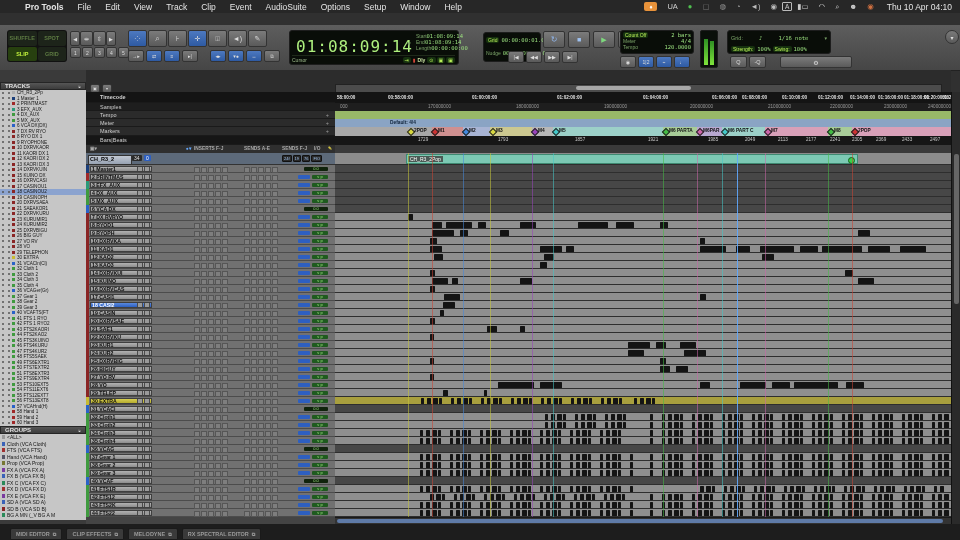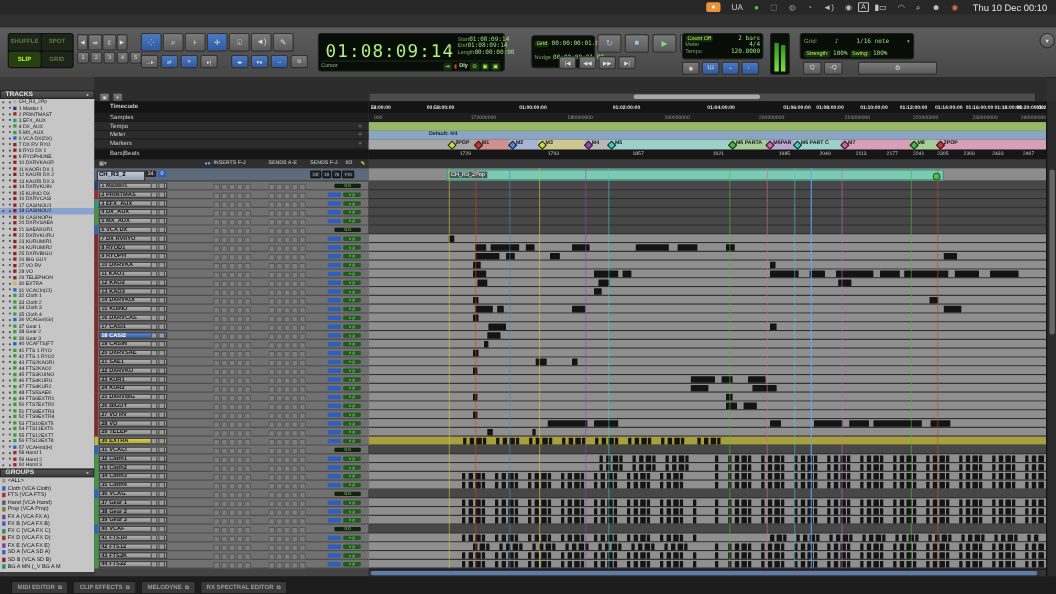--- a/index.html
+++ b/index.html
@@ -79,6 +79,20 @@
 
   <div class="a menubar">
     <span class="apple"></span>
+    <span id="menu-items" style="display:flex">
+        <span class="mi" style="font-weight: bold;">Pro Tools</span>
+        <span class="mi" style="">File</span>
+        <span class="mi" style="">Edit</span>
+        <span class="mi" style="">View</span>
+        <span class="mi" style="">Track</span>
+        <span class="mi" style="">Clip</span>
+        <span class="mi" style="">Event</span>
+        <span class="mi" style="">AudioSuite</span>
+        <span class="mi" style="">Options</span>
+        <span class="mi" style="">Setup</span>
+        <span class="mi" style="">Window</span>
+        <span class="mi" style="">Help</span>
+      </span>
     <span class="sp"></span>
     <span class="st">
         <span class="micbadge">♦</span>

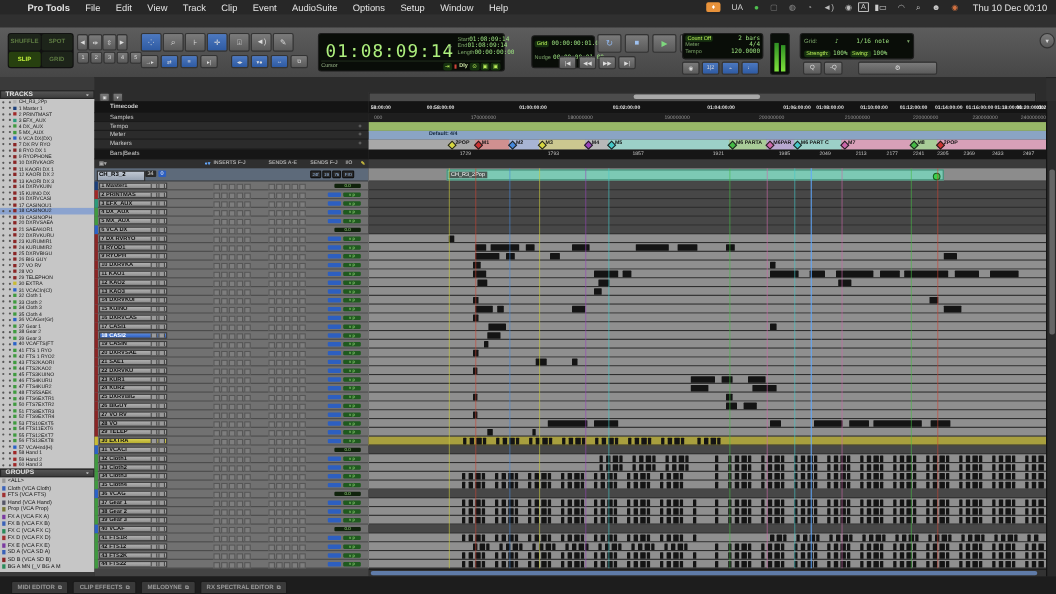--- a/index.html
+++ b/index.html
@@ -110,7 +110,7 @@
     <span class="st" style="color:#ccc">⌕</span>
     <span class="st" style="color:#ccc">☻</span>
     <span class="st" style="color:#d07040">◉</span>
-    <span class="clock">Thu 10 Dec  00:10</span>
+    <span class="clock">Thu 10 Apr  04:10</span>
   </div>
 
 

